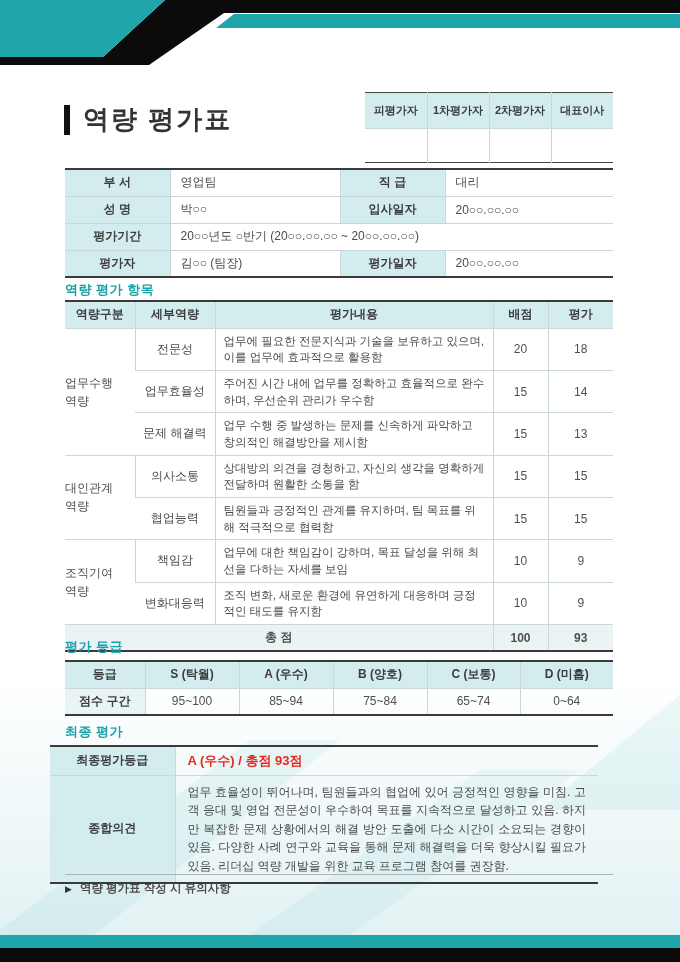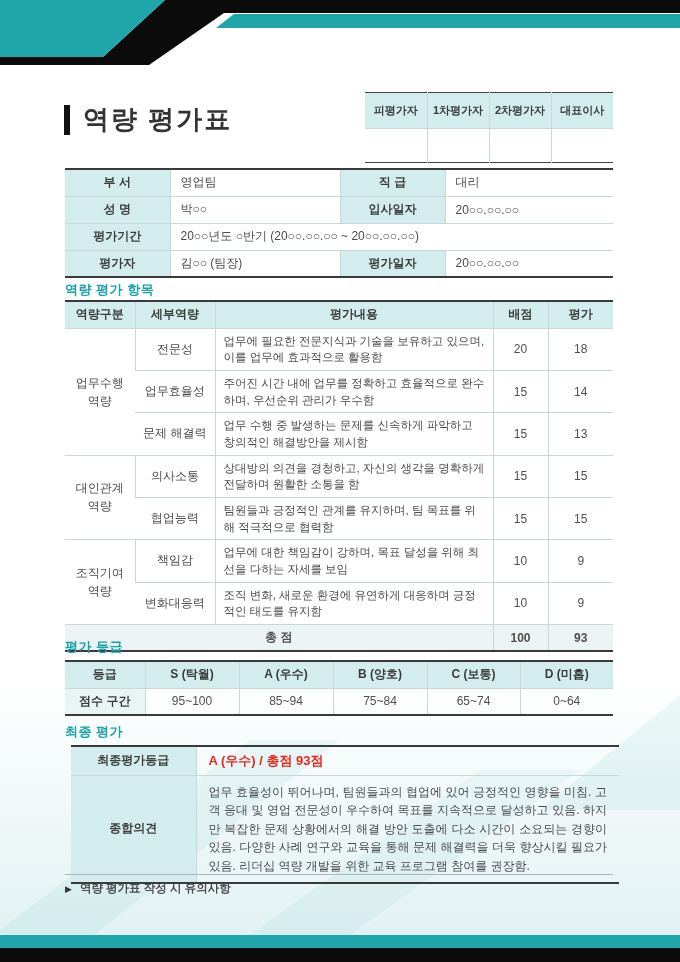--- a/index.html
+++ b/index.html
@@ -69,7 +69,7 @@
   .eval-table { position: absolute; left: 65px; top: 300px; width: 548px; }
   .eval-table td { vertical-align: middle; }
   .eval-table .hd td { height: 27px; }
-  .group-cell { text-align: center; white-space: pre-line; line-height: 1.5; color: #4A4A4A; }
+  .group-cell { text-align: left; white-space: pre-line; line-height: 1.5; color: #4A4A4A; }
   .detail-cell { text-align: center; color: #4A4A4A; height: 38px; }
   .desc-cell { font-size: 11.5px; line-height: 1.45; padding: 4px 8px; color: #4A4A4A; text-align: left; }
   .total-row td { background: #ECF3F4; font-weight: bold; height: 27px; }

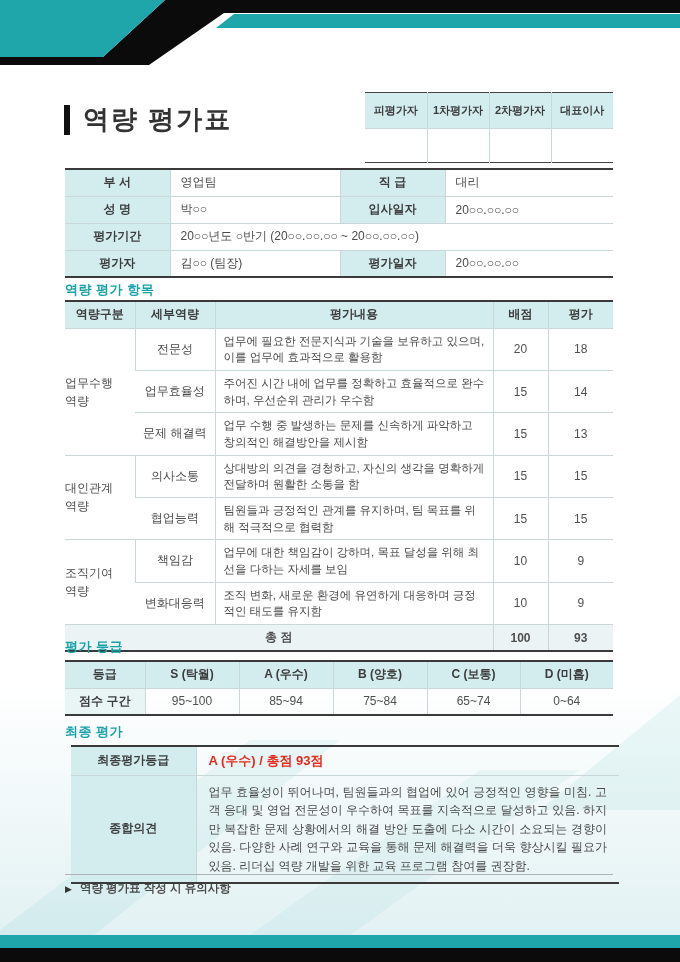--- a/index.html
+++ b/index.html
@@ -79,7 +79,7 @@
   .grade-table td { height: 27px; text-align: center; }
 
   
-  .final-table { position: absolute; left: 71px; top: 745px; width: 548px; }
+  .final-table { position: absolute; left: 50px; top: 745px; width: 548px; }
   .final-grade-val { color: var(--red); font-weight: bold; font-size: 13px; padding-left: 12px; height: 29px; }
   .opinion-cell { font-size: 12px; line-height: 1.55; padding: 7px 12px; color: #4A4A4A; text-align: justify; }
 

